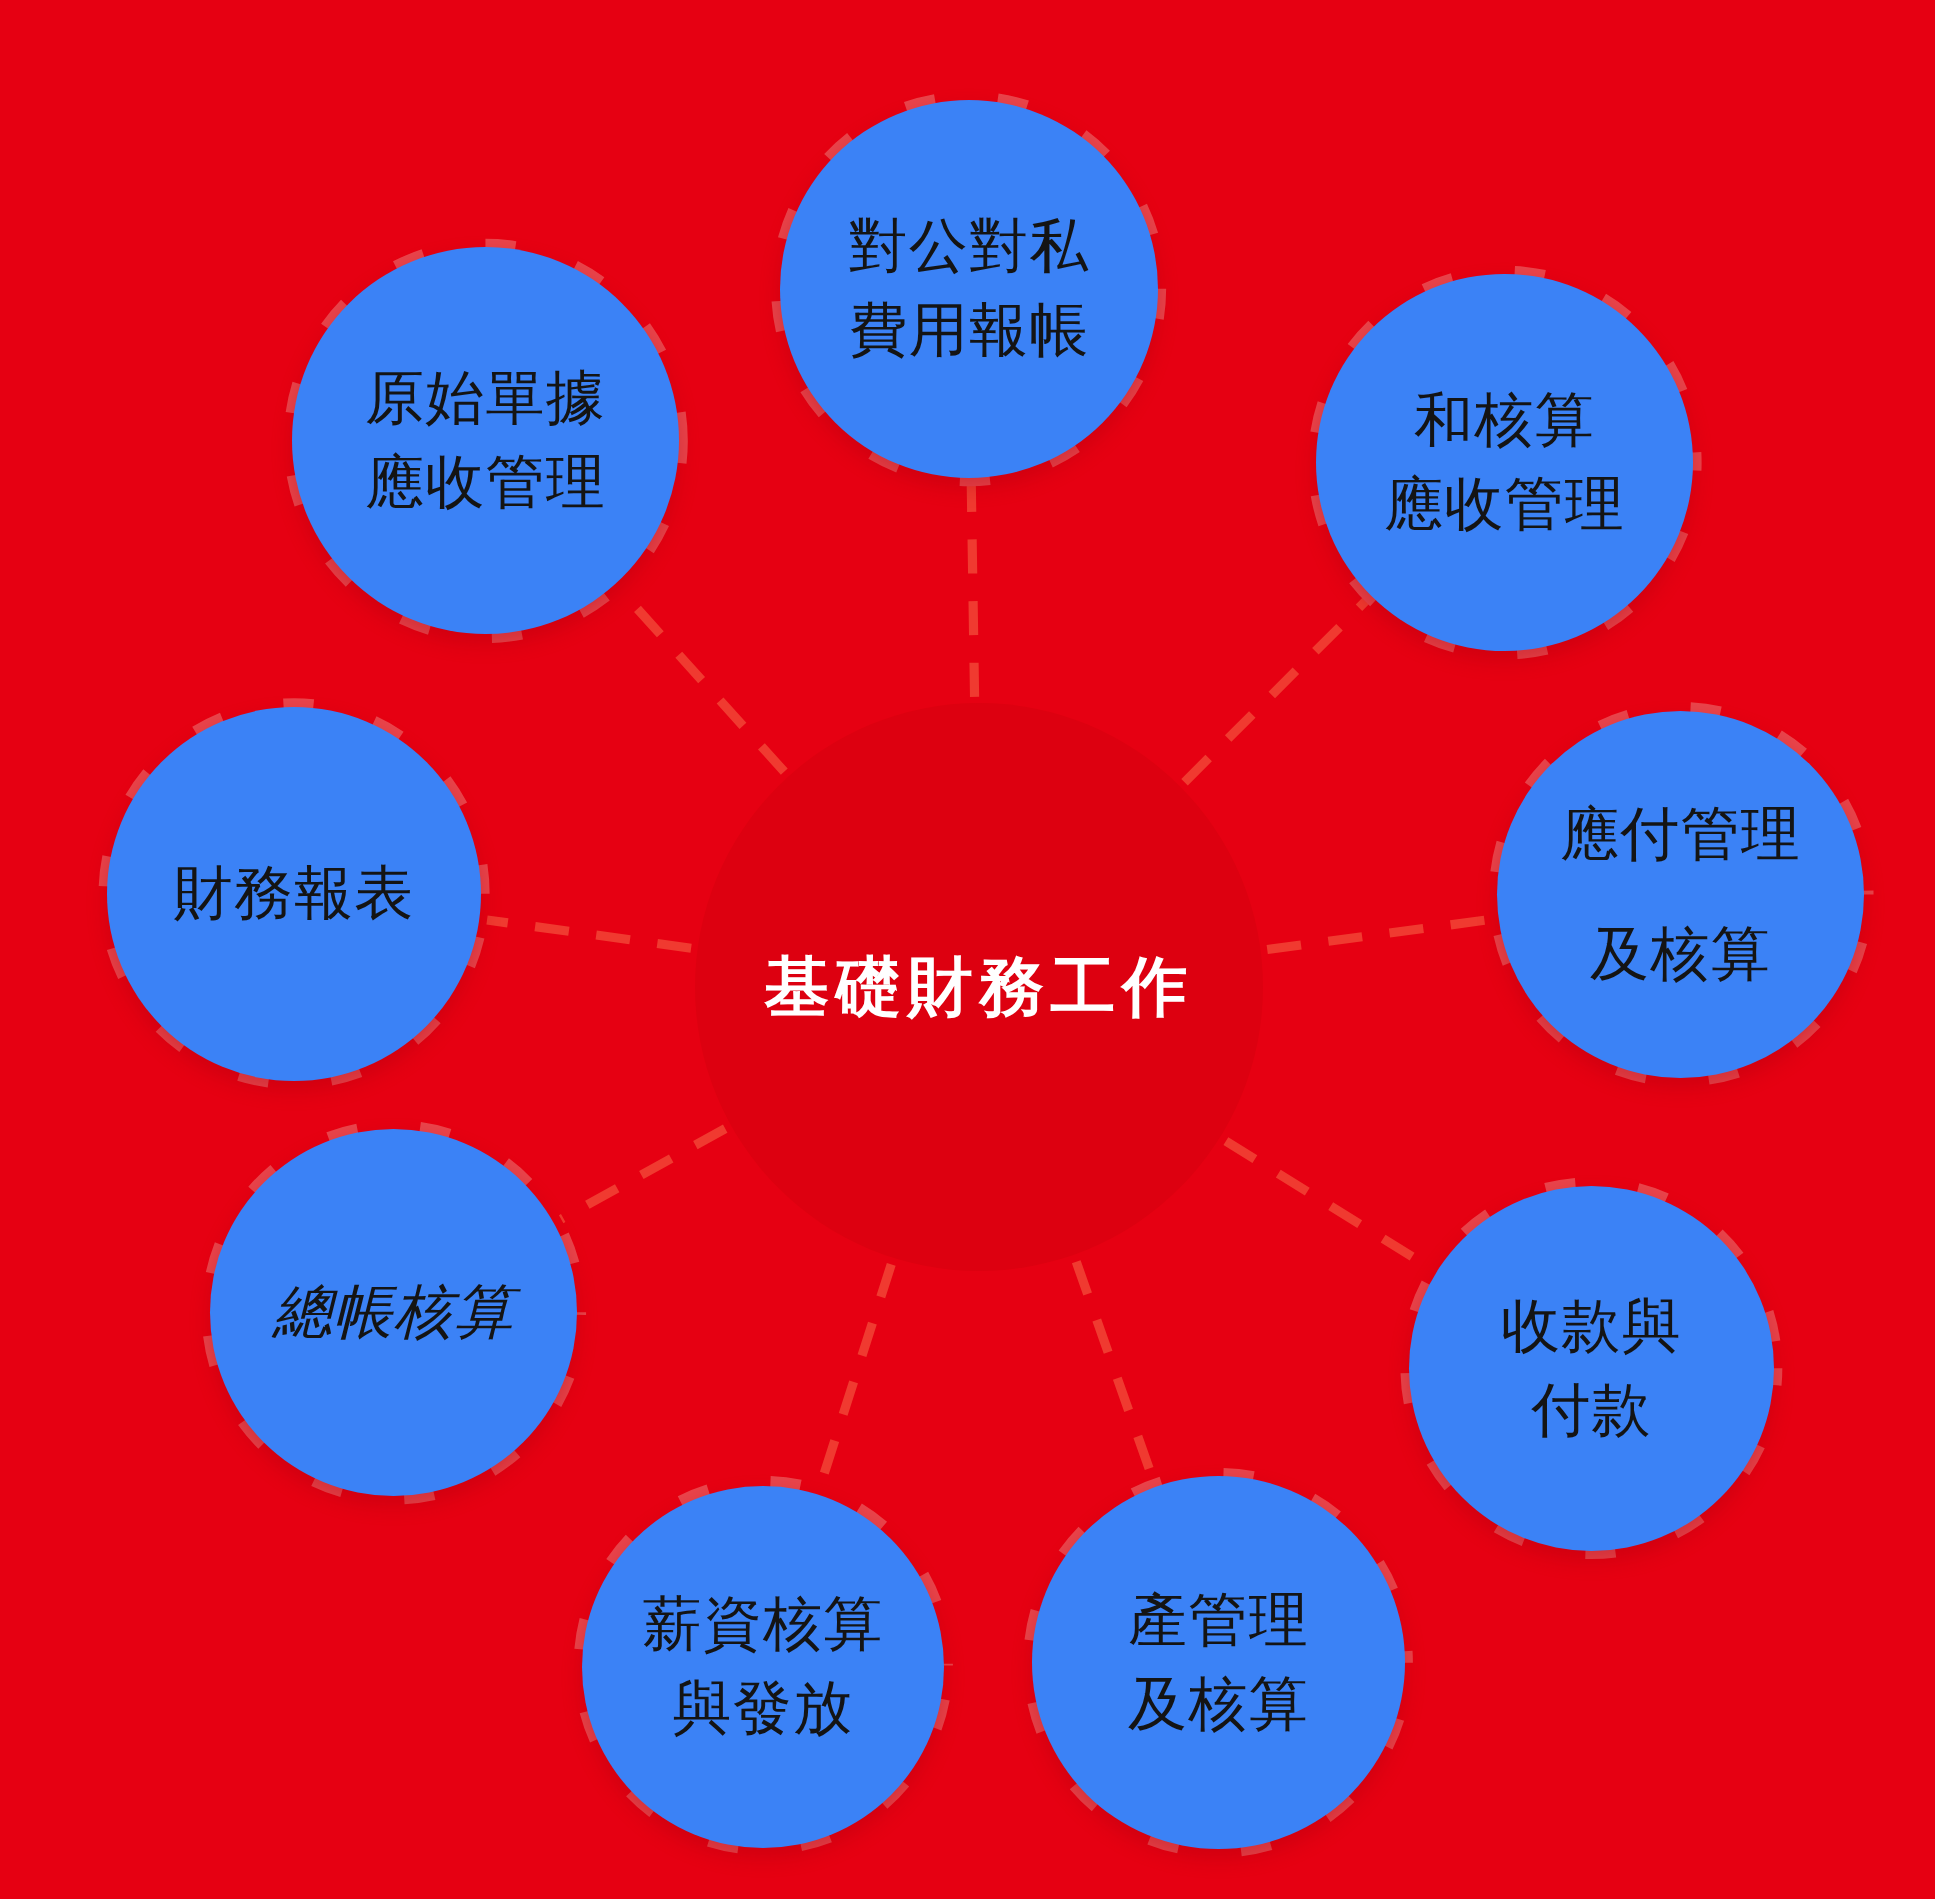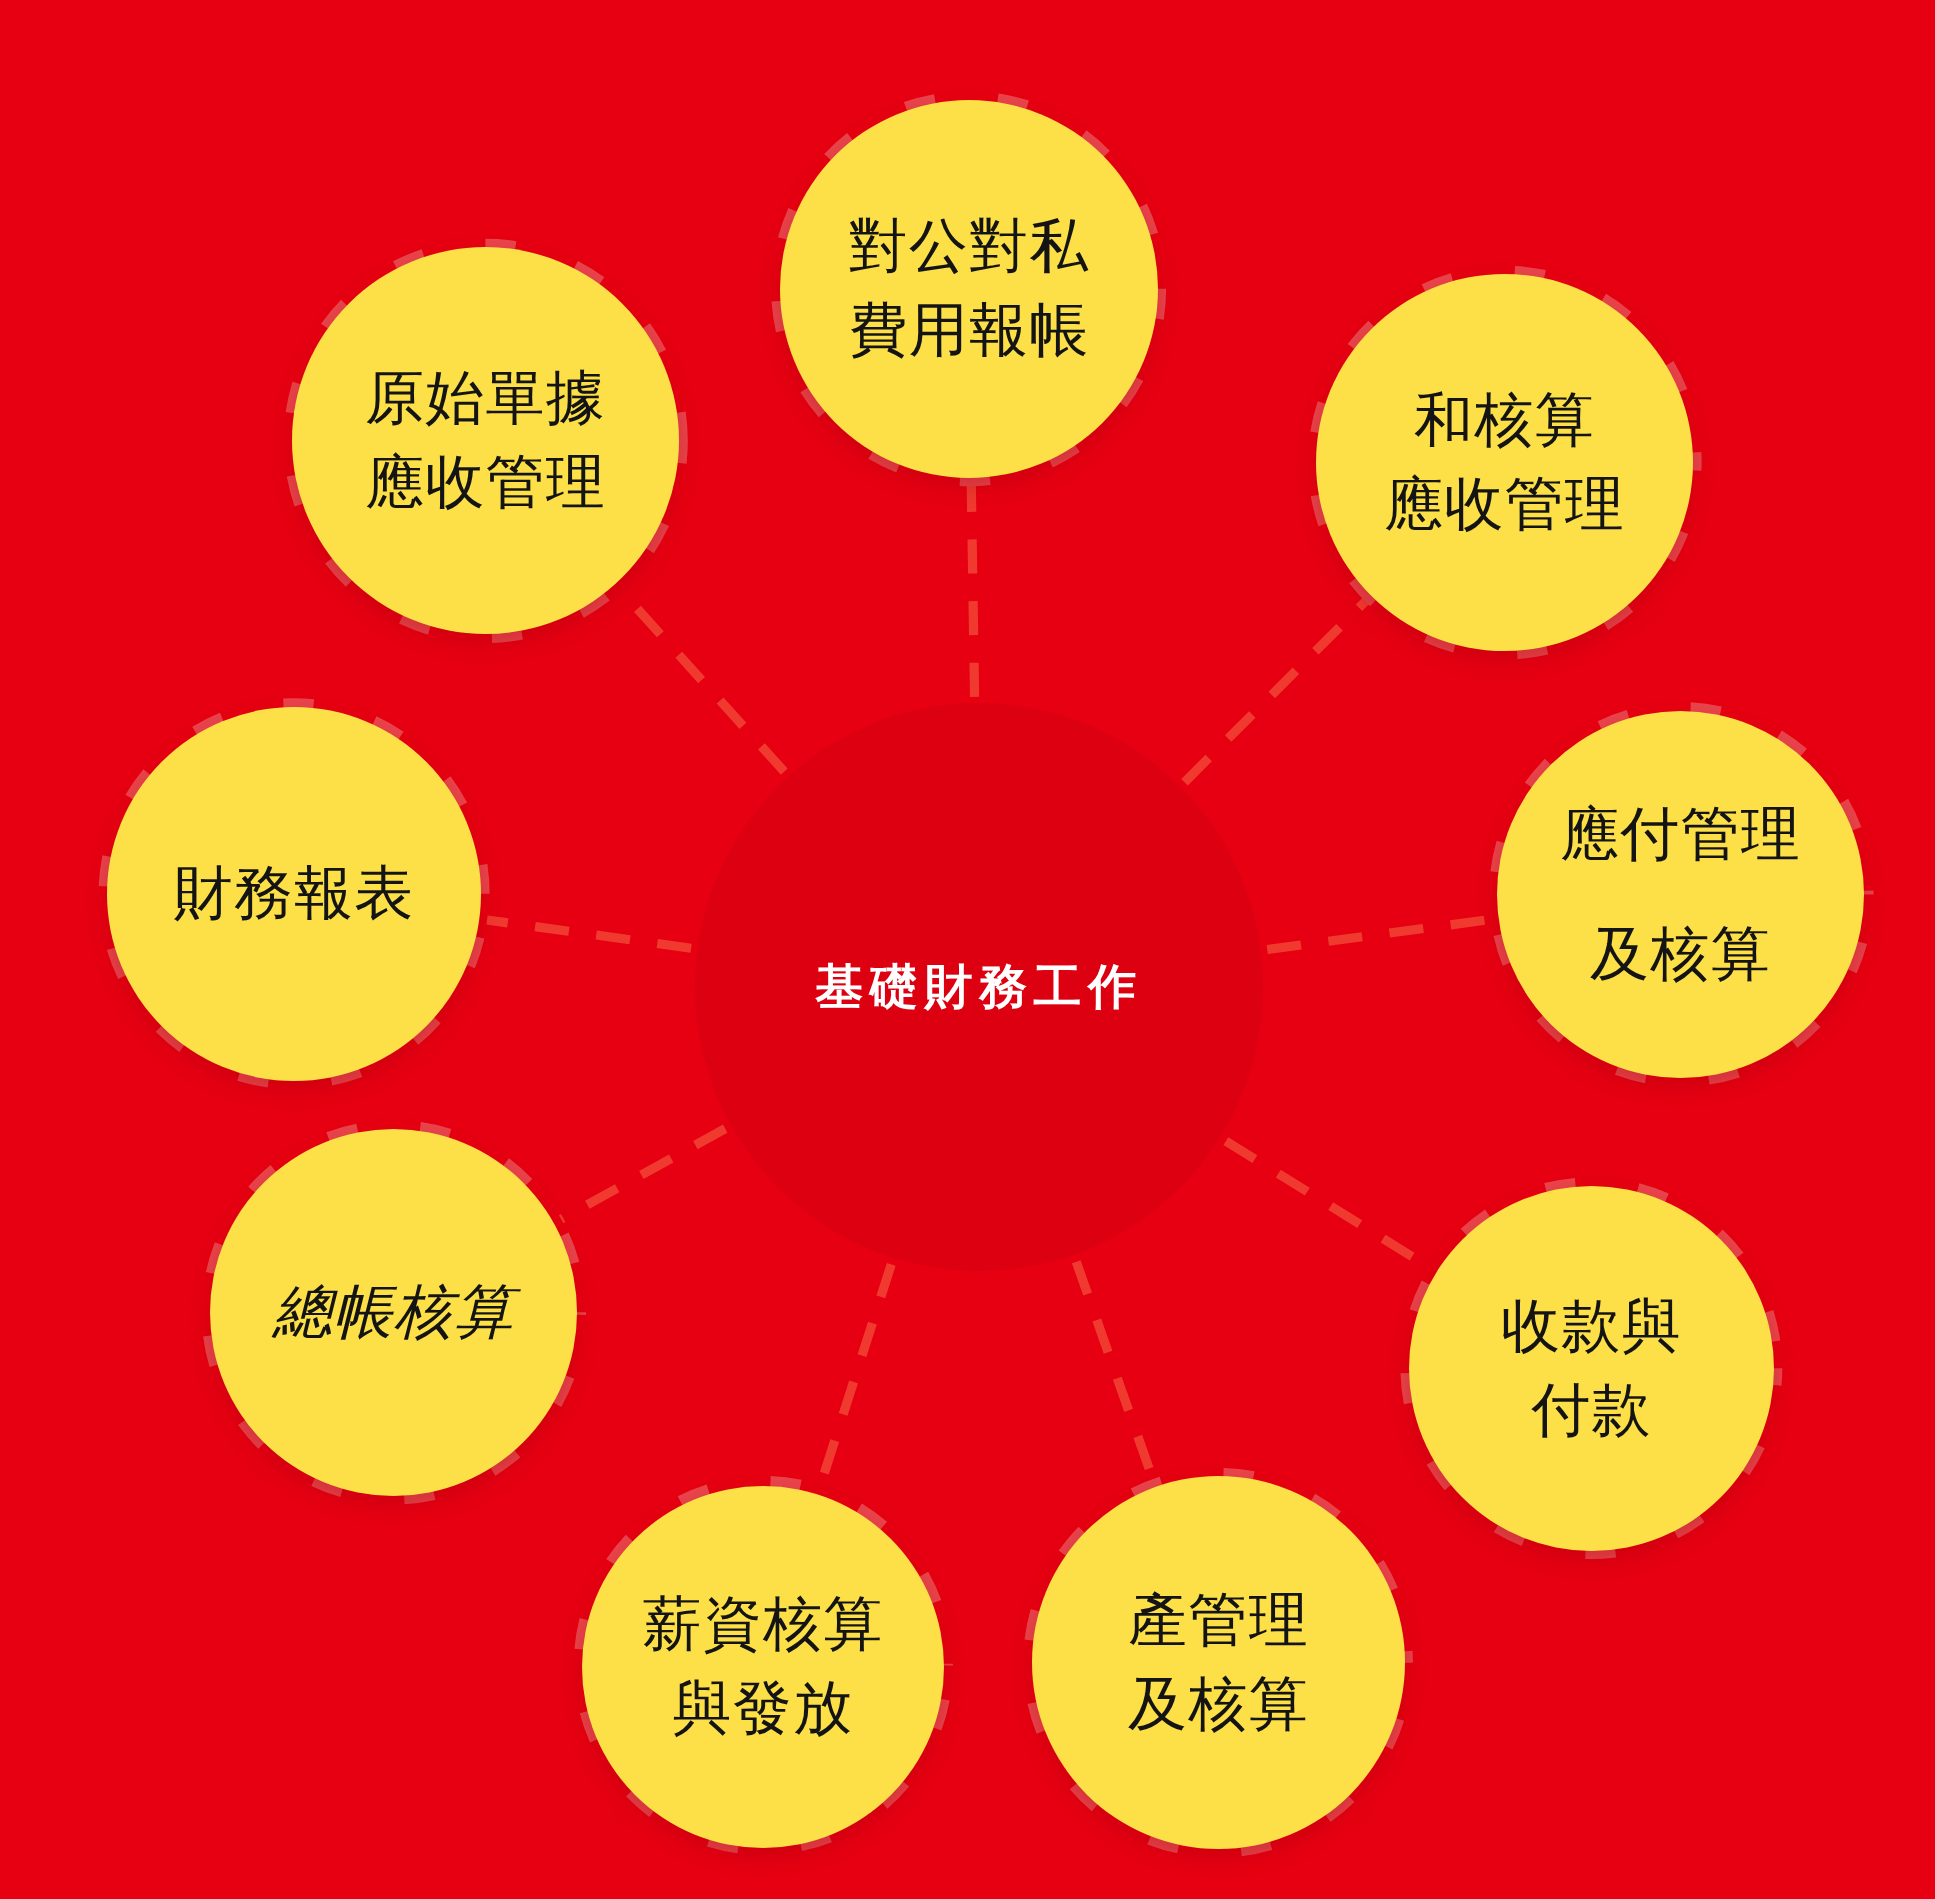--- a/index.html
+++ b/index.html
@@ -33,7 +33,7 @@
   }
   .node{
     position:absolute;
-    background:#fde047;
+    background:#3b82f6;
     border-radius:50%;
     display:flex;flex-direction:column;align-items:center;justify-content:center;
     text-align:center;

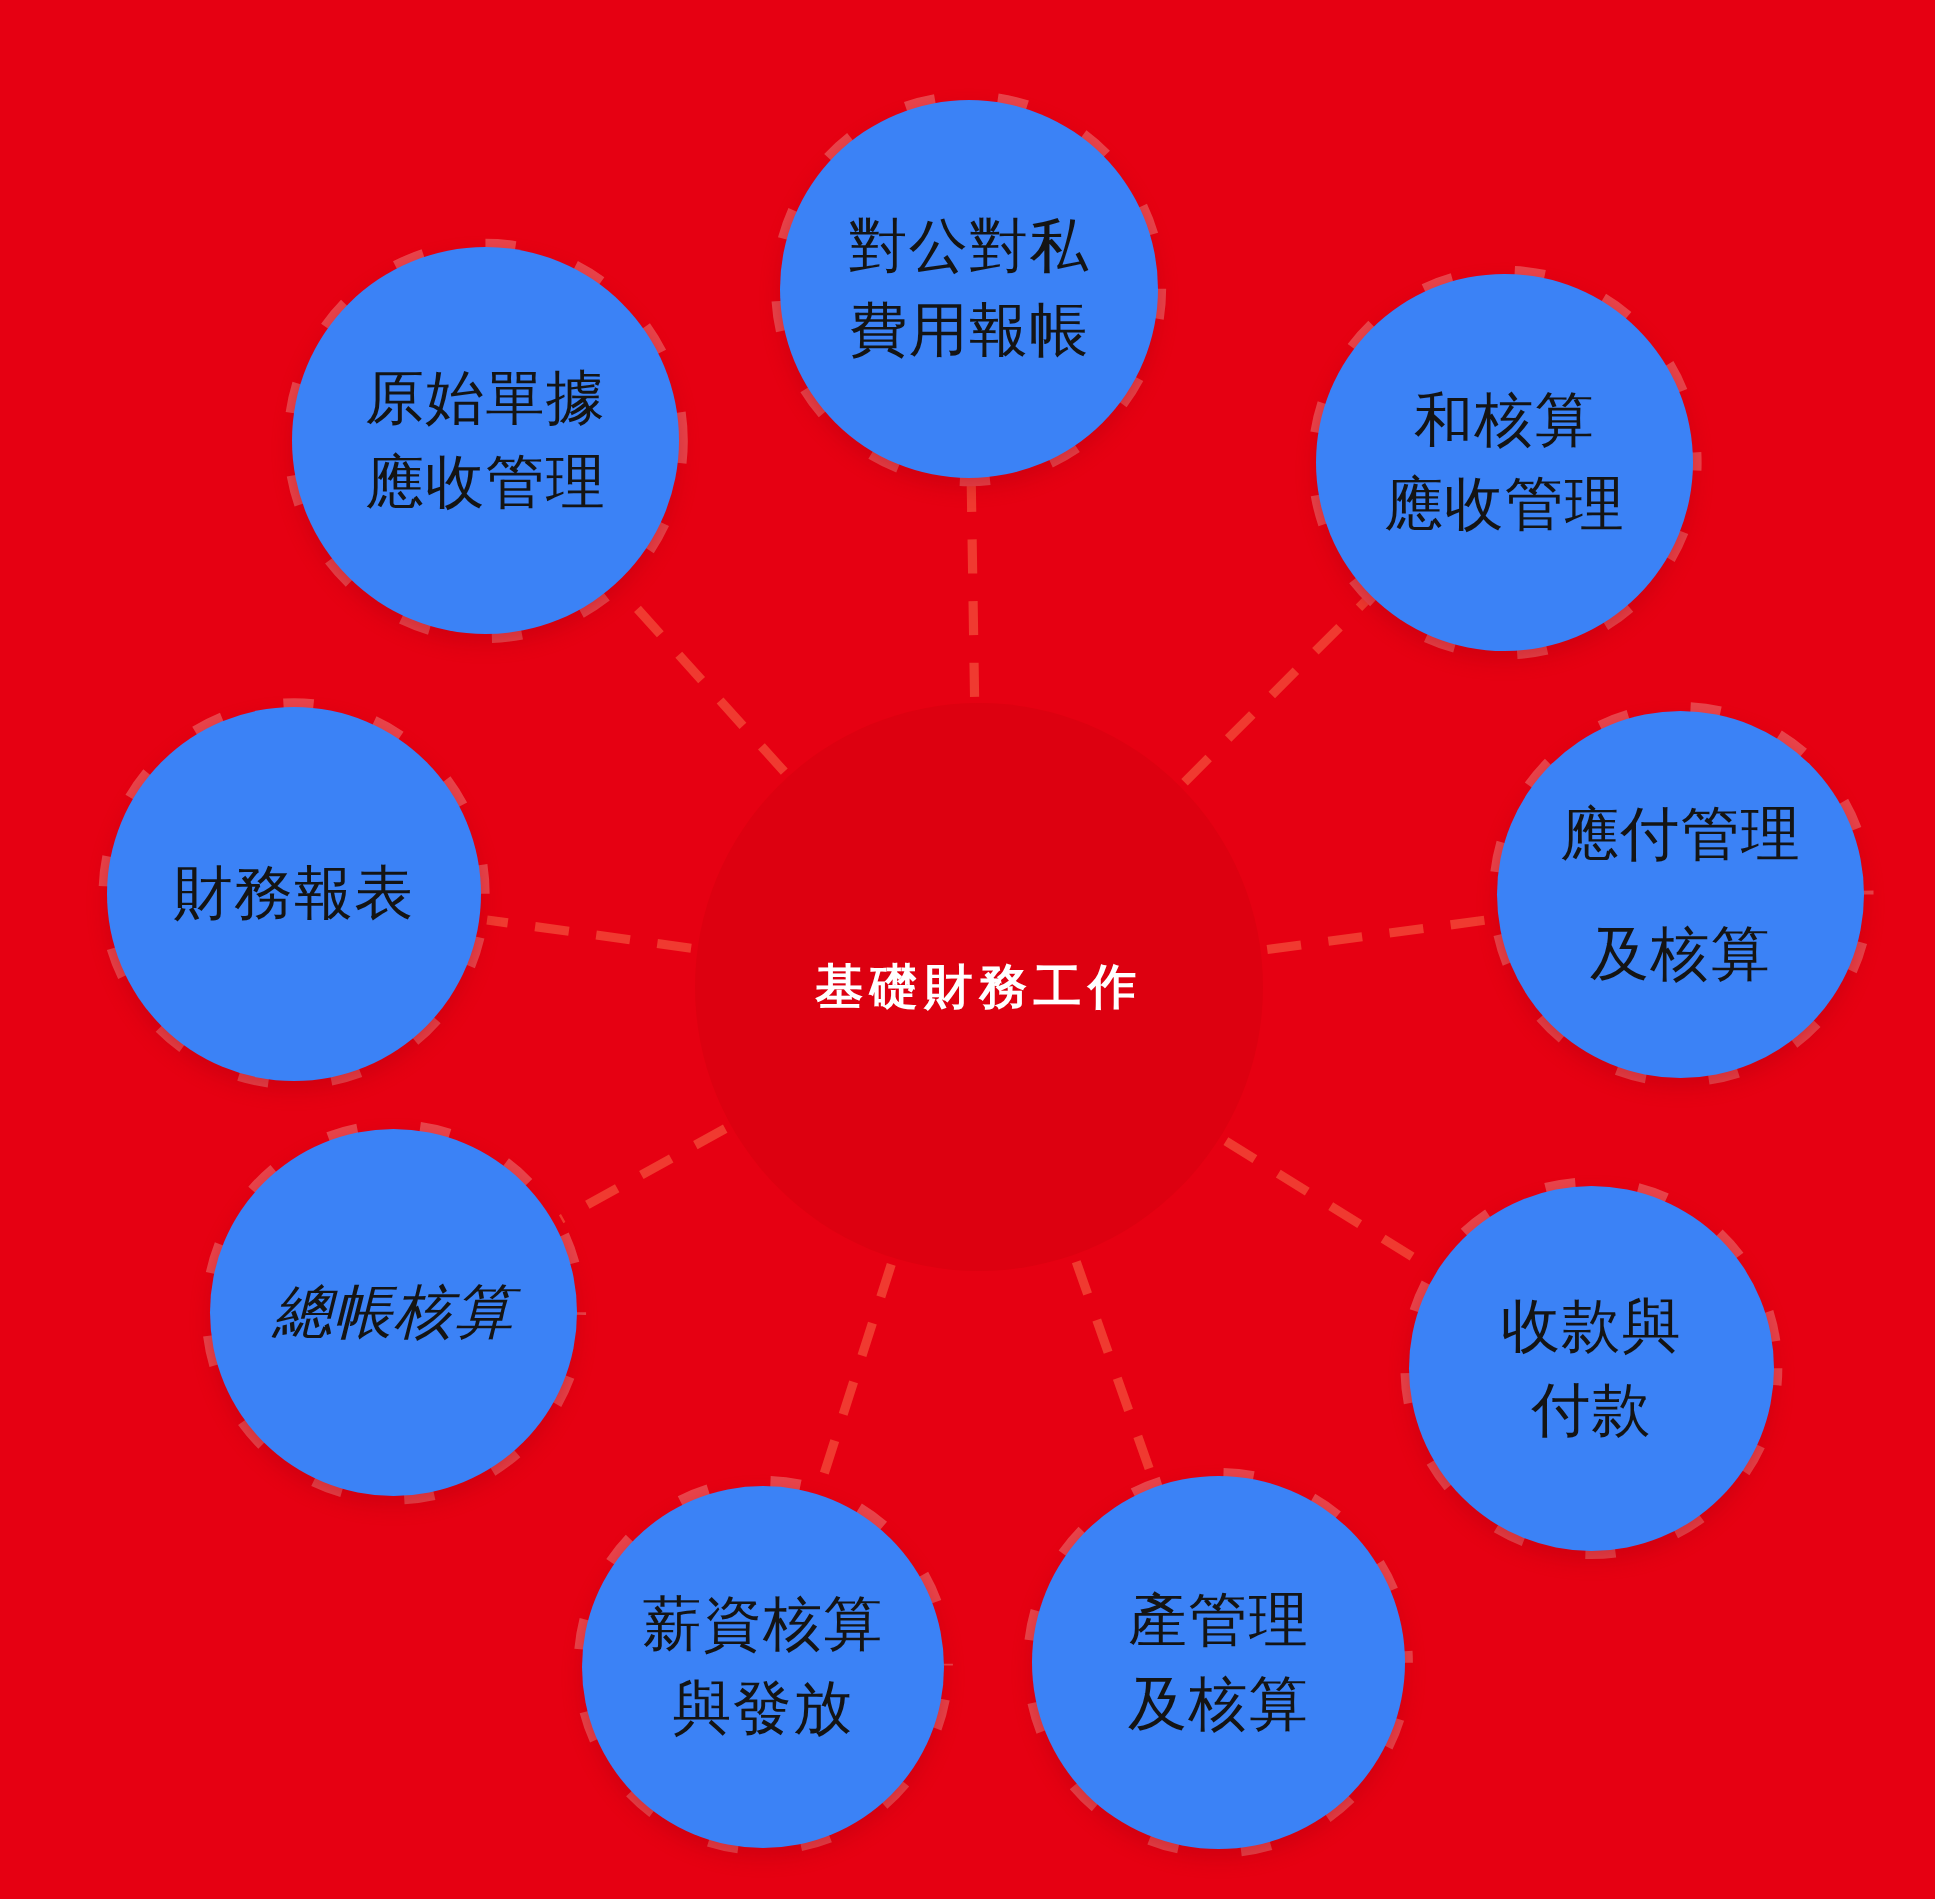--- a/index.html
+++ b/index.html
@@ -25,7 +25,7 @@
   }
   .hub-label{
     color:#ffffff;
-    font-size:48px;
+    font-size:65px;
     font-weight:bold;
     letter-spacing:6.6px;
     text-align:center;

